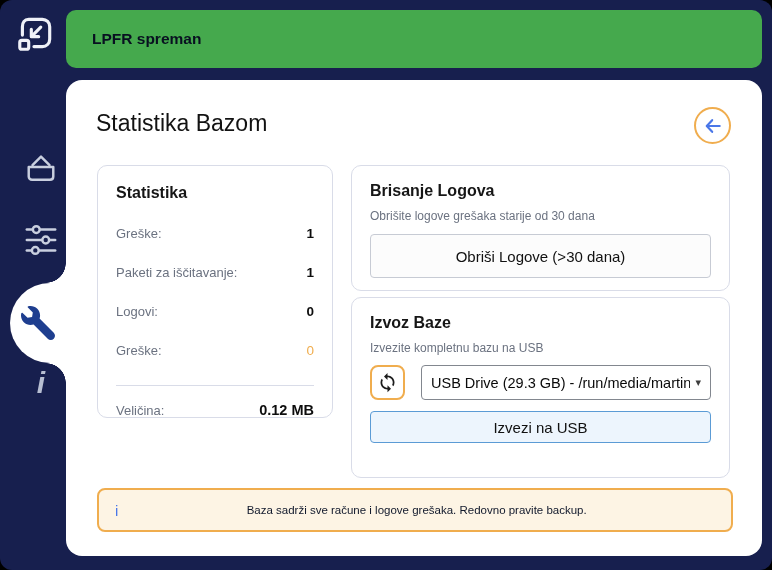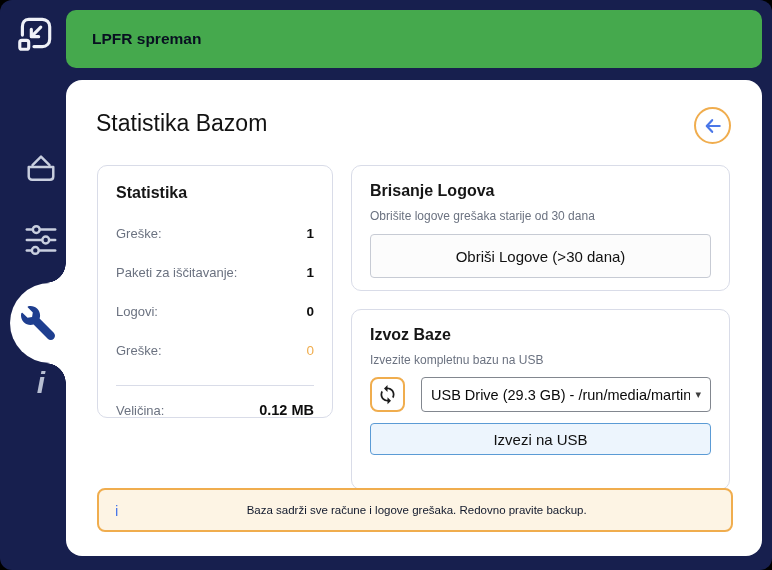--- a/index.html
+++ b/index.html
@@ -58,7 +58,7 @@
     border:1px solid #C7CBD4;border-radius:4px;font-size:15px;color:#111;cursor:pointer;}
 
   
-  .export-panel{left:285px;top:217px;width:379px;height:181px;margin-top:12px;}
+  .export-panel{left:285px;top:217px;width:379px;height:181px;}
   .export-row{display:flex;align-items:center;gap:16px;margin-top:10px;}
   .refresh-btn{width:35px;height:35px;flex:0 0 35px;border:2px solid var(--orange);border-radius:8px;
     background:#fff;display:flex;align-items:center;justify-content:center;cursor:pointer;}

